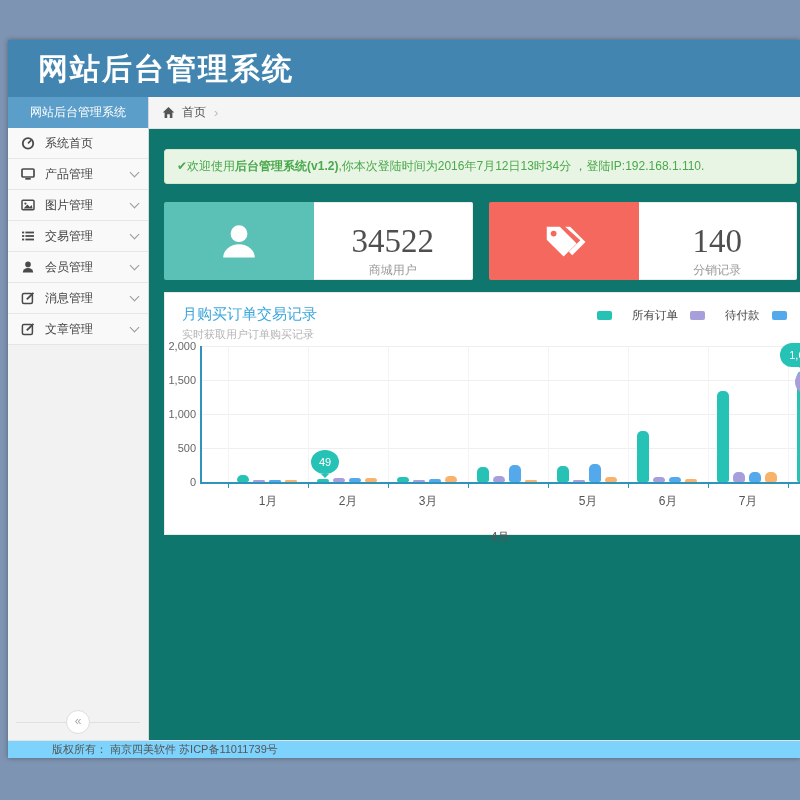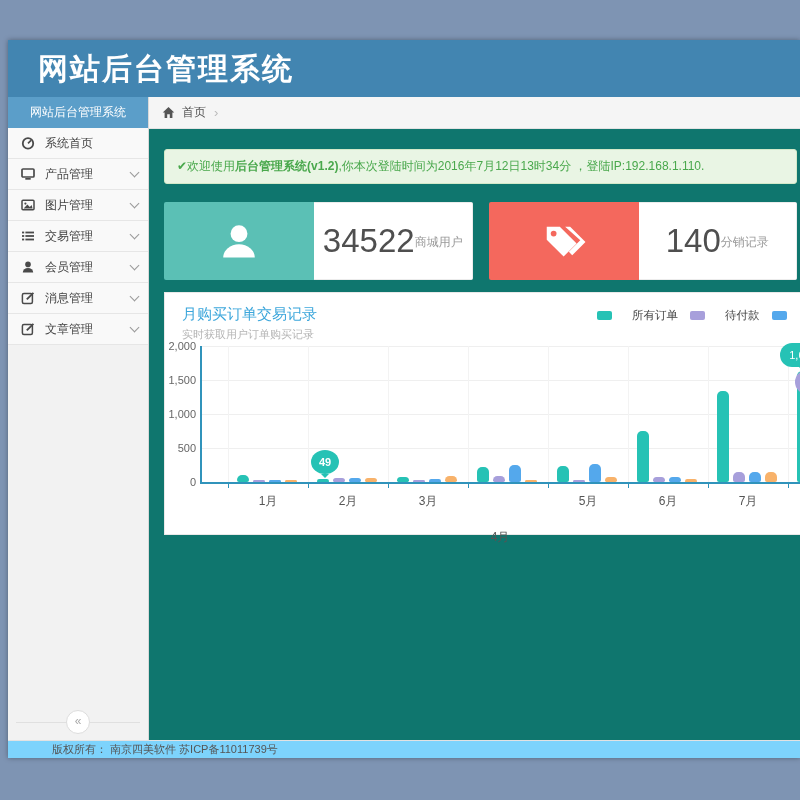--- a/index.html
+++ b/index.html
@@ -37,8 +37,8 @@
   .stats-row{margin-top:18px;display:flex;width:633px;gap:16px;}
   .stat-card{flex:1;height:78px;display:flex;}
   .stat-icon{width:150px;display:flex;align-items:center;justify-content:center;border-radius:2px 0 0 2px;}
-  .stat-text{flex:1;border:1px solid #ececec;border-left:none;display:flex;flex-direction:row;
-             align-items:center;justify-content:center;background:#fff;border-radius:0 2px 2px 0;}
+  .stat-text{flex:1;border:1px solid #ececec;border-left:none;display:flex;flex-direction:column;
+             align-items:center;justify-content:flex-end;background:#fff;border-radius:0 2px 2px 0;font-family:Liberation Serif, serif;}
   .stat-value{font-size:33px;color:#4f4f4f;line-height:1.05;}
   .stat-label{font-size:12px;color:#999;margin-top:3px;}
   

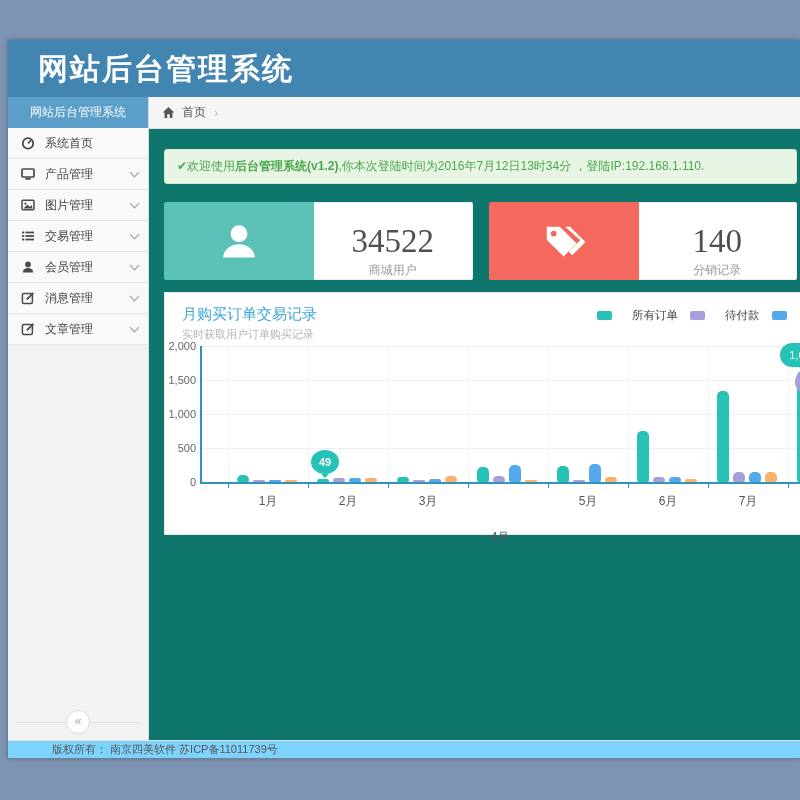--- a/index.html
+++ b/index.html
@@ -60,7 +60,7 @@
   .balloon{position:absolute;color:#fff;font-size:11px;text-align:center;z-index:3;}
   .balloon .tail{position:absolute;left:50%;bottom:-4px;margin-left:-4px;width:0;height:0;
                  border:4px solid transparent;border-bottom:none;}
-  .balloon.circle{width:28px;height:24px;border-radius:50%;line-height:24px;font-weight:bold;}
+  .balloon.circle{width:28px;height:24px;border-radius:50%;line-height:24px;}
   .balloon.pill{width:46px;height:24px;border-radius:12px;line-height:24px;}
   .balloon.dot{width:24px;height:24px;border-radius:50%;z-index:2;}
   

